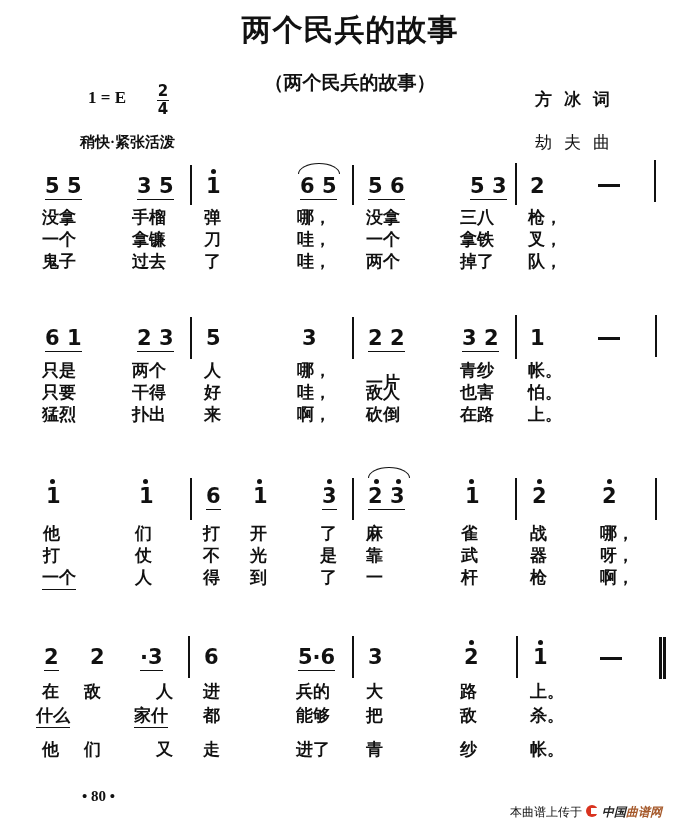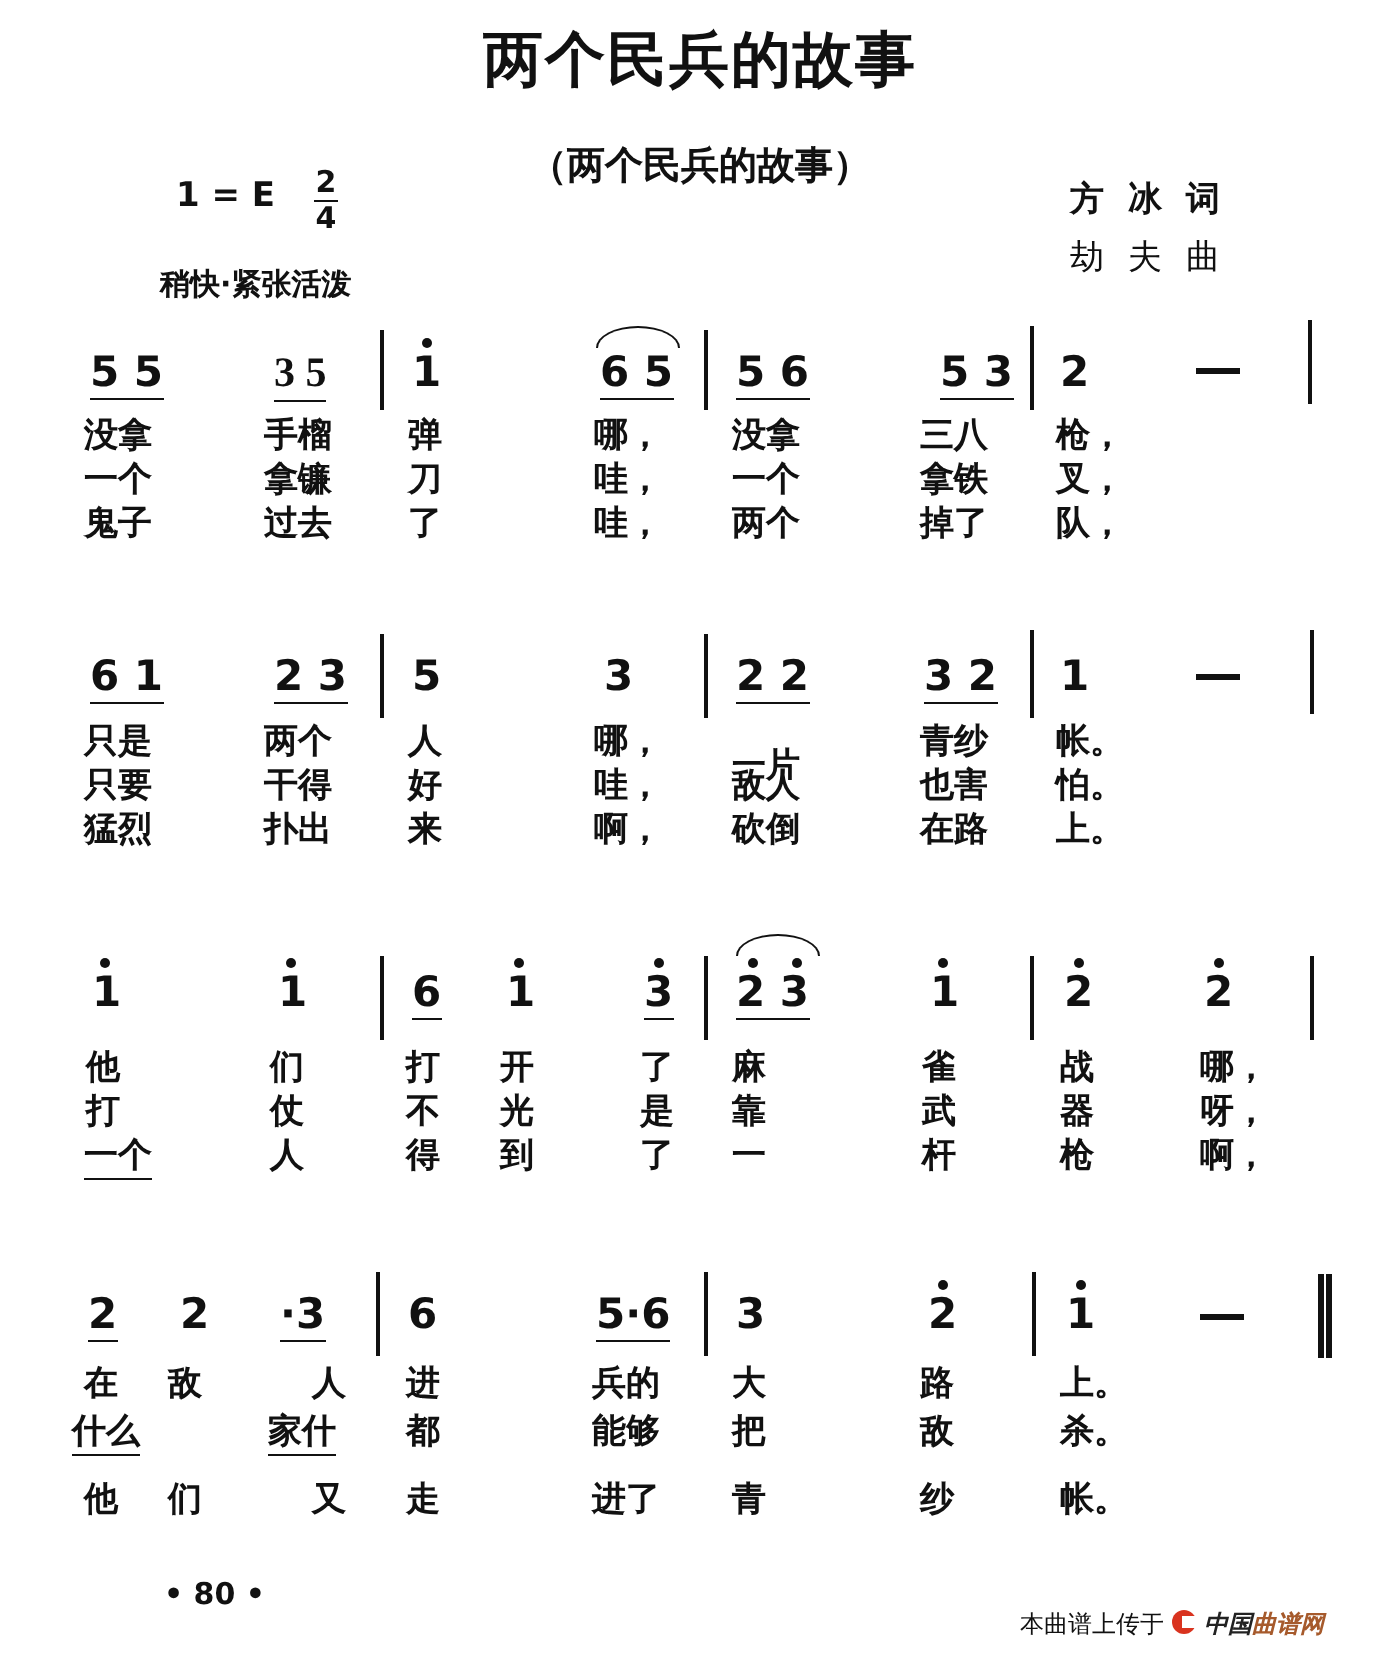--- a/index.html
+++ b/index.html
@@ -5,7 +5,7 @@
   html, body { margin:0; padding:0; background:#ffffff; }
   body { width:700px; height:827px; position:relative; overflow:hidden;
          font-family:"DejaVu Sans", sans-serif; color:#111; }
-  .abs { position:absolute; white-space:nowrap; }
+  .abs { position:absolute; white-space:nowrap;font-family:Liberation Serif, serif; }
   .title { left:0; width:700px; top:10px; text-align:center; font-size:30px; font-weight:bold; letter-spacing:1px; }
   .subtitle { left:0; width:700px; top:70px; text-align:center; font-size:19px; font-weight:bold; padding-left:0; }
   .key { left:88px; top:88px; font-size:17px; font-weight:bold; }

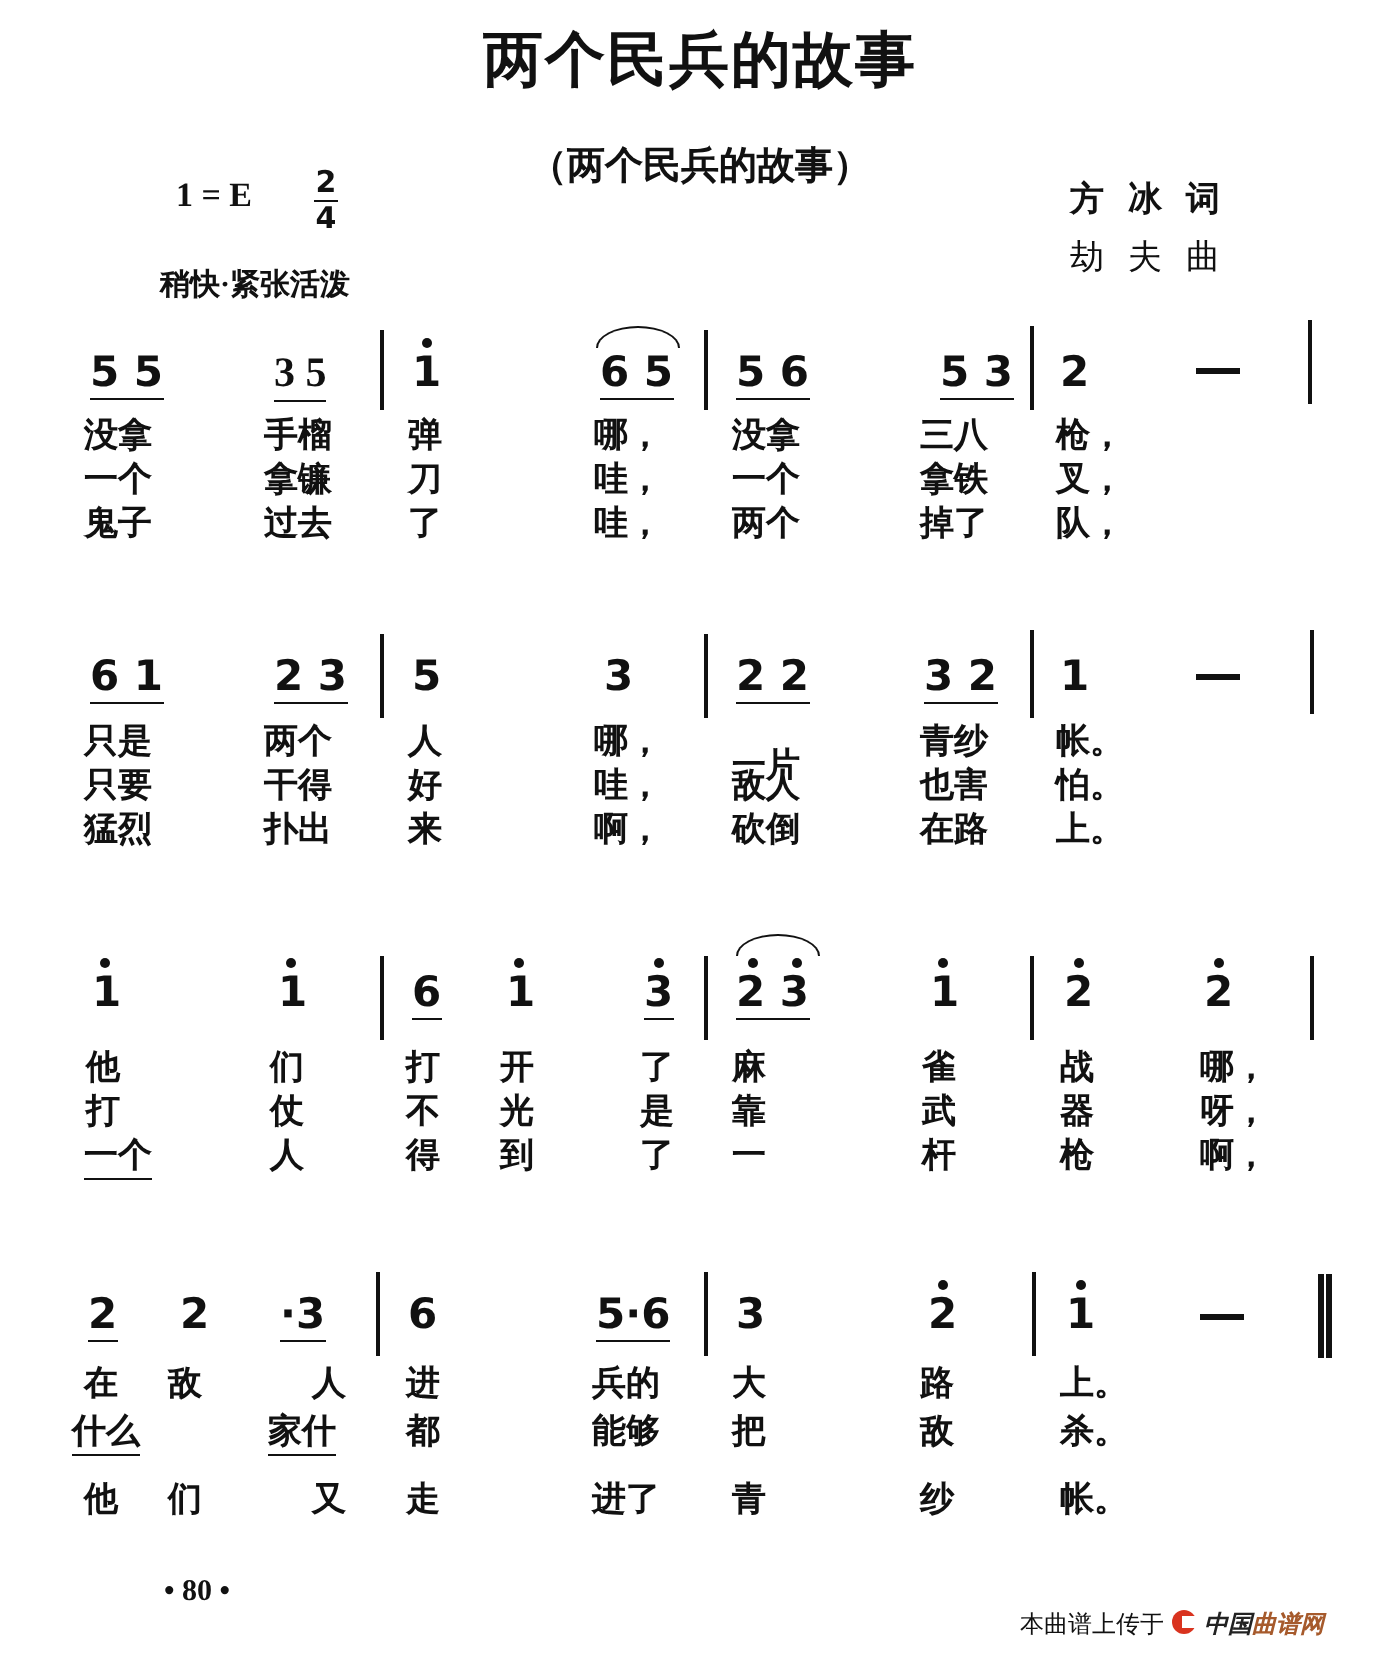--- a/index.html
+++ b/index.html
@@ -42,7 +42,7 @@
 </div>
 <div class="abs tempo">稍快·紧张活泼</div>
 <div class="abs credit" style="top:88px;">方冰词</div>
-<div class="abs credit" style="top:117px; font-weight:normal;">劫夫曲</div>
+<div class="abs credit" style="top:131px; font-weight:normal;">劫夫曲</div>
 
 <div>
   <span class="note u" style="left:45px;top:174px;">5 5</span>

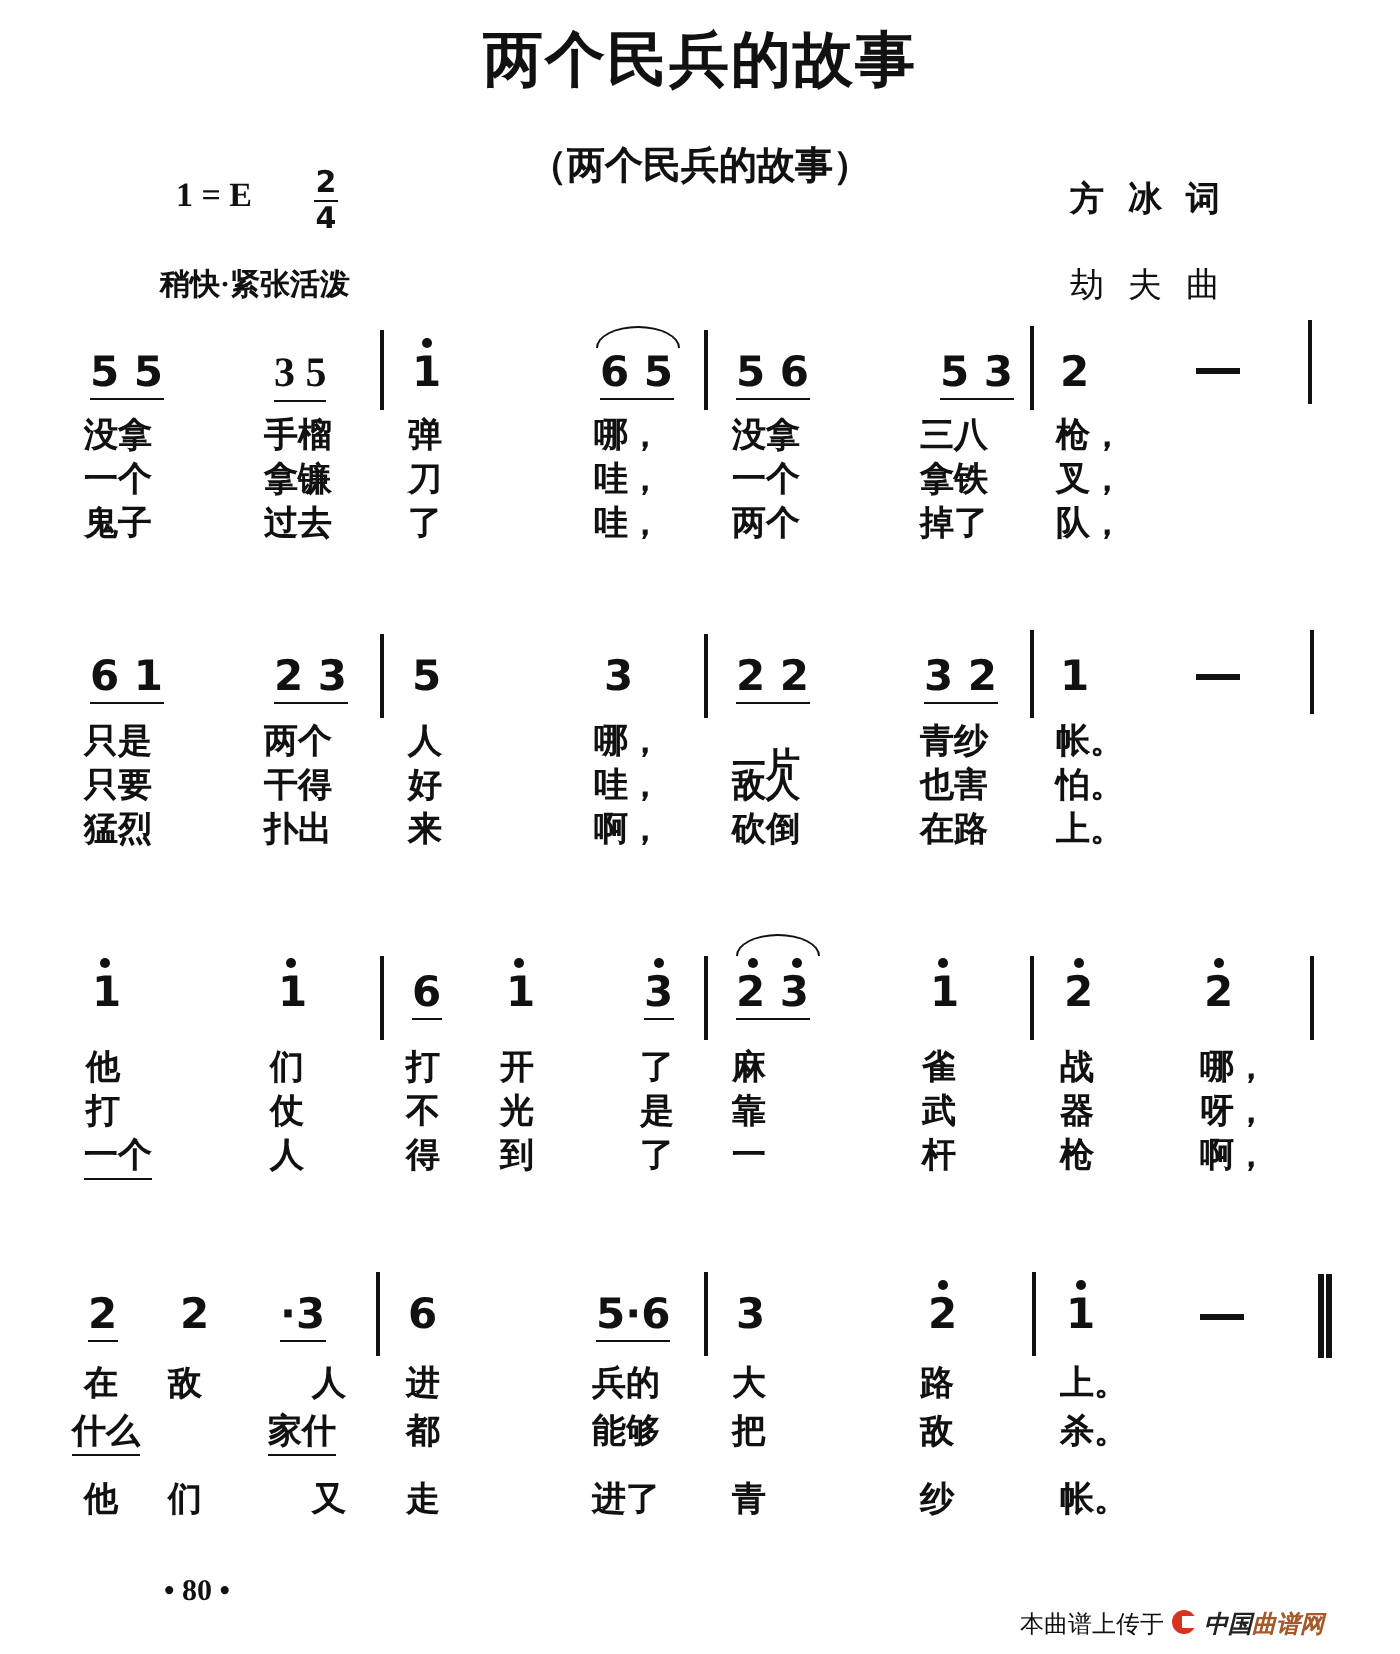--- a/index.html
+++ b/index.html
@@ -46,7 +46,7 @@
 
 <div>
   <span class="note u" style="left:45px;top:174px;">5 5</span>
-  <span class="note u" style="left:137px;top:174px;font-family:Liberation Serif, serif;">3 5</span>
+  <span class="note u" style="left:137px;top:174px;">3 5</span>
   <div class="bar" style="left:190px;top:165px;height:40px;"></div>
   <span class="note" style="left:206px;top:174px;">1</span>
   <div class="dot" style="left:211px;top:169px;"></div>

